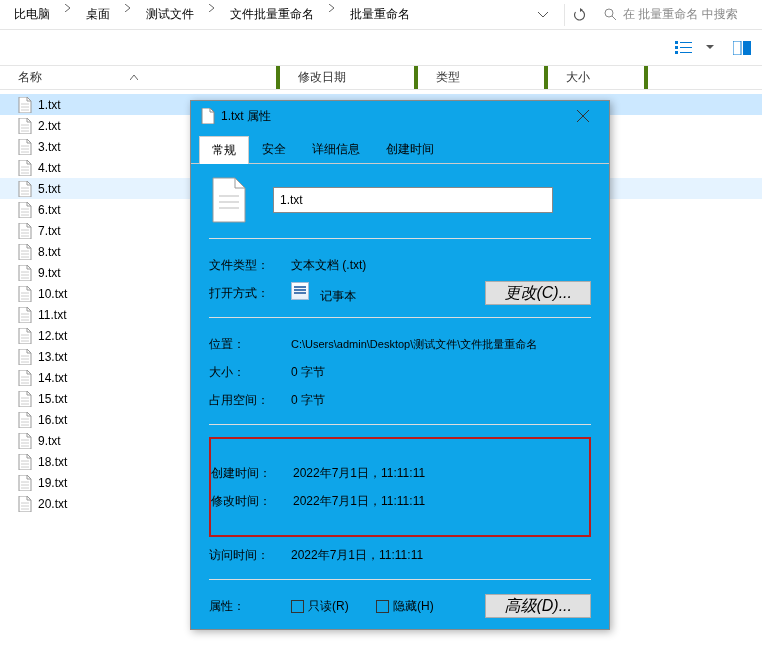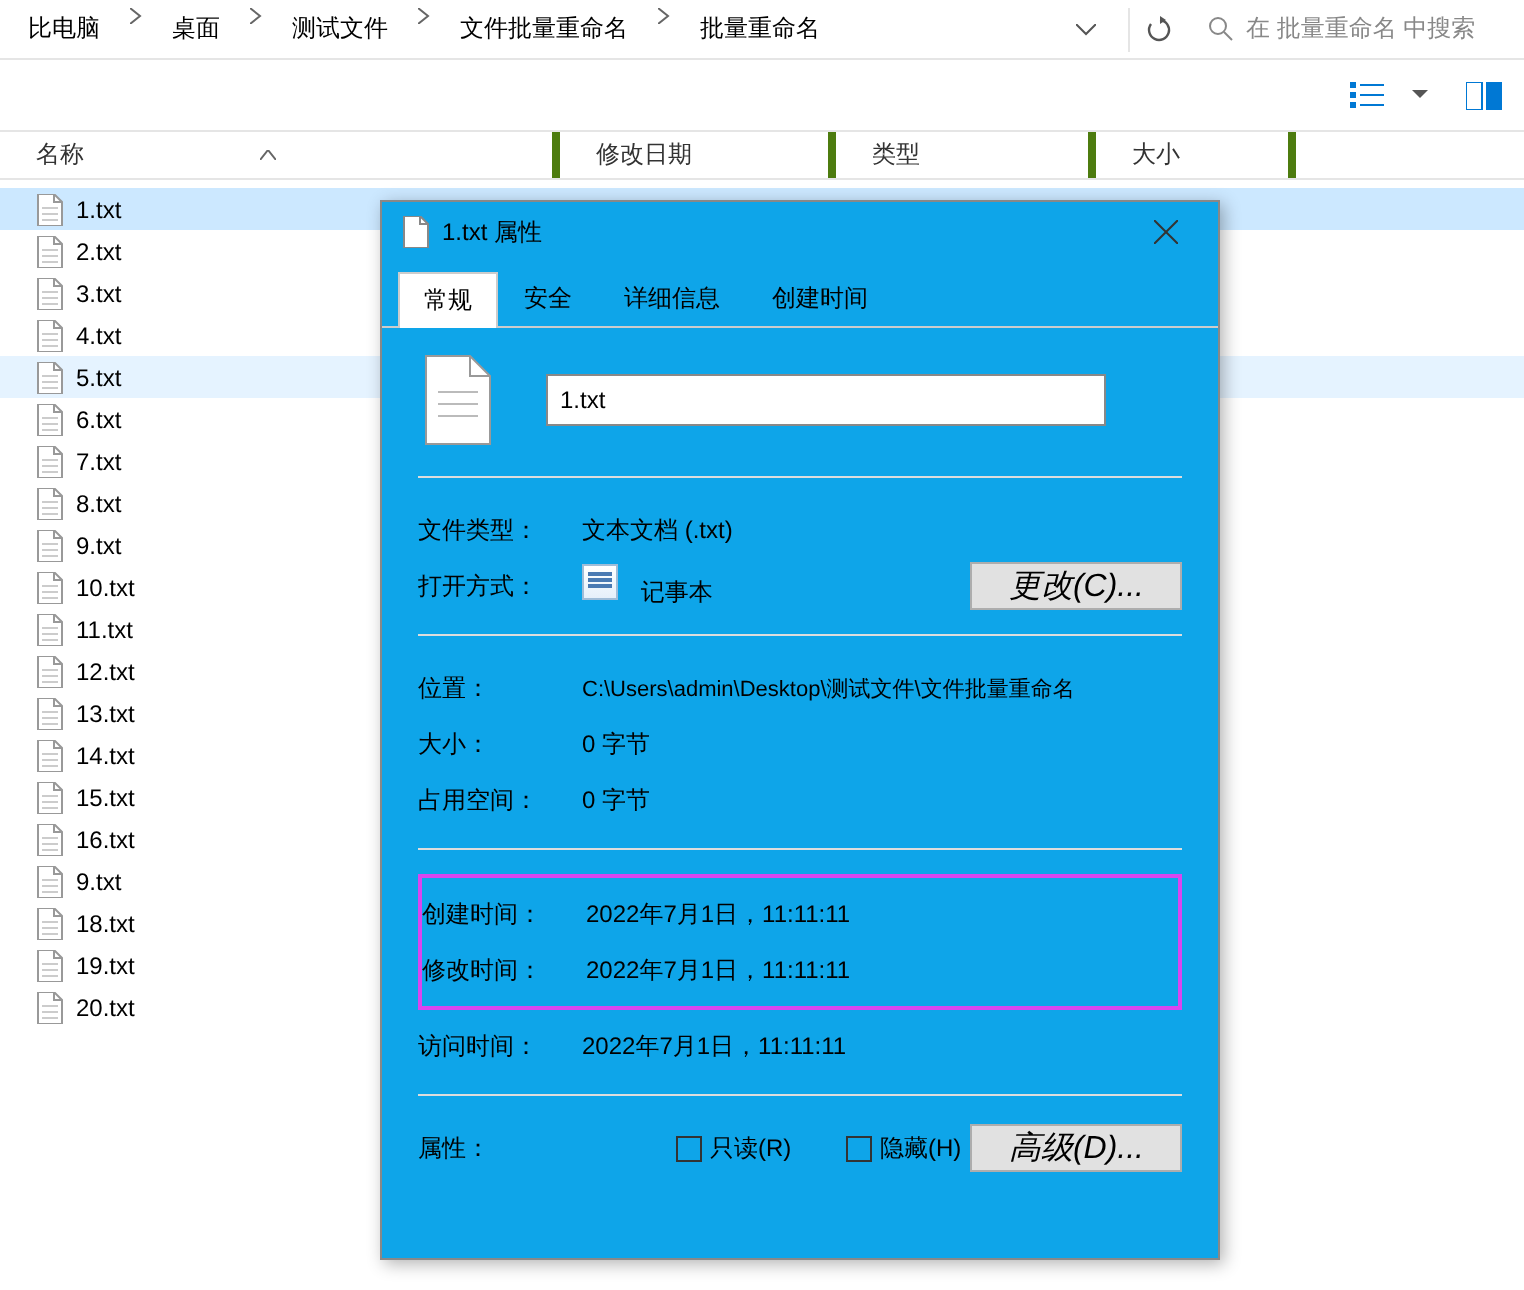--- a/index.html
+++ b/index.html
@@ -55,7 +55,7 @@
 .app-icon { width: 18px; height: 18px; display: inline-block; border: 1px solid #a0bdd8; background: linear-gradient(#fff, #e6f0fa); position: relative; margin-right: 8px; }
 .app-icon::after { content:""; position:absolute; left:2px; top:3px; right:2px; height:2px; background:#4a7ab3; box-shadow: 0 3px 0 #4a7ab3, 0 6px 0 #4a7ab3; }
 
-.highlight-box { border: 2px solid #d946ef; padding: 4px 0; margin: 4px 0; }
+.highlight-box { border: 2px solid #b91c1c; padding: 20px 0; margin: 4px 0; }
 
 .checkbox { width: 13px; height: 13px; border: 1px solid #333; display: inline-block; margin-right: 4px; vertical-align: middle; }
 

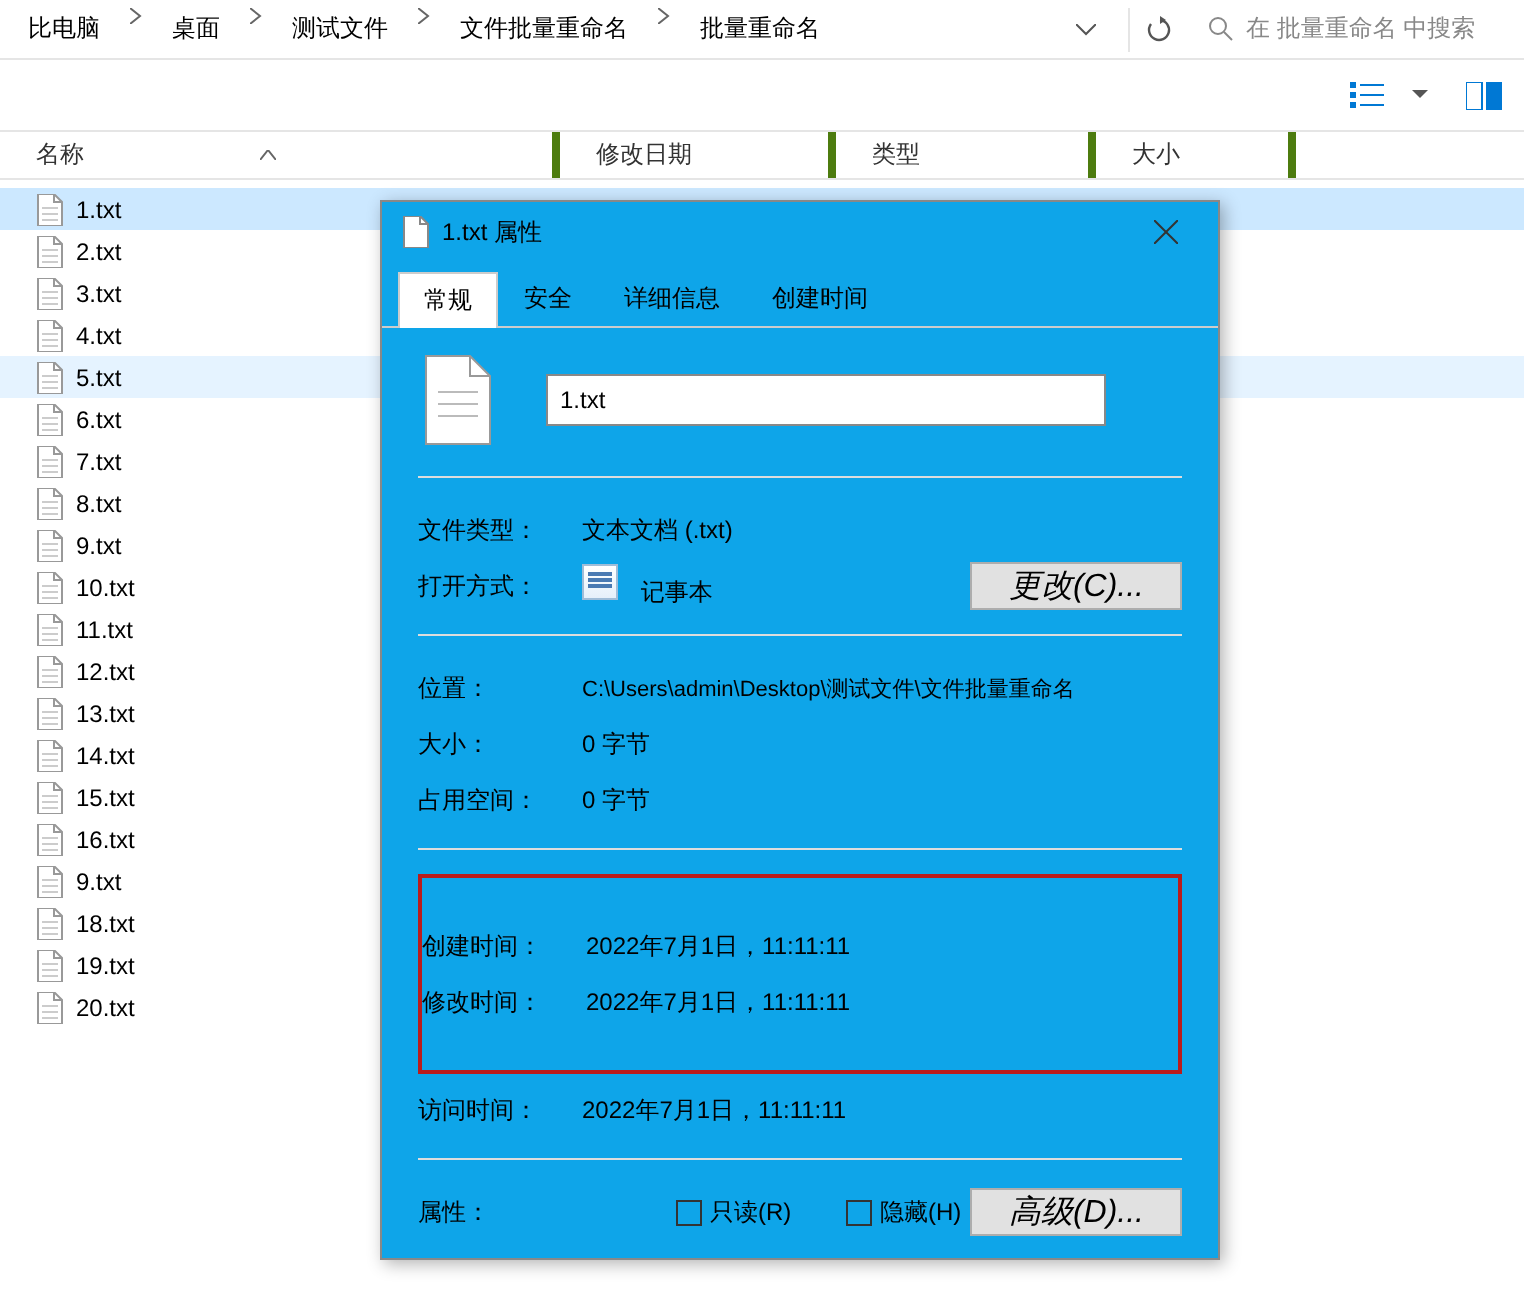--- a/index.html
+++ b/index.html
@@ -439,7 +439,7 @@
     <div class="info-row">
       <span class="info-label">属性：</span>
       <span class="info-value">
-        <label style="margin-right:24px;margin-left:47px;"><span class="checkbox"></span><span>只读(R)</span></label>
+        <label style="margin-right:24px;"><span class="checkbox"></span><span>只读(R)</span></label>
         <label><span class="checkbox"></span><span>隐藏(H)</span></label>
       </span>
       <button class="btn">高级(D)...</button>

